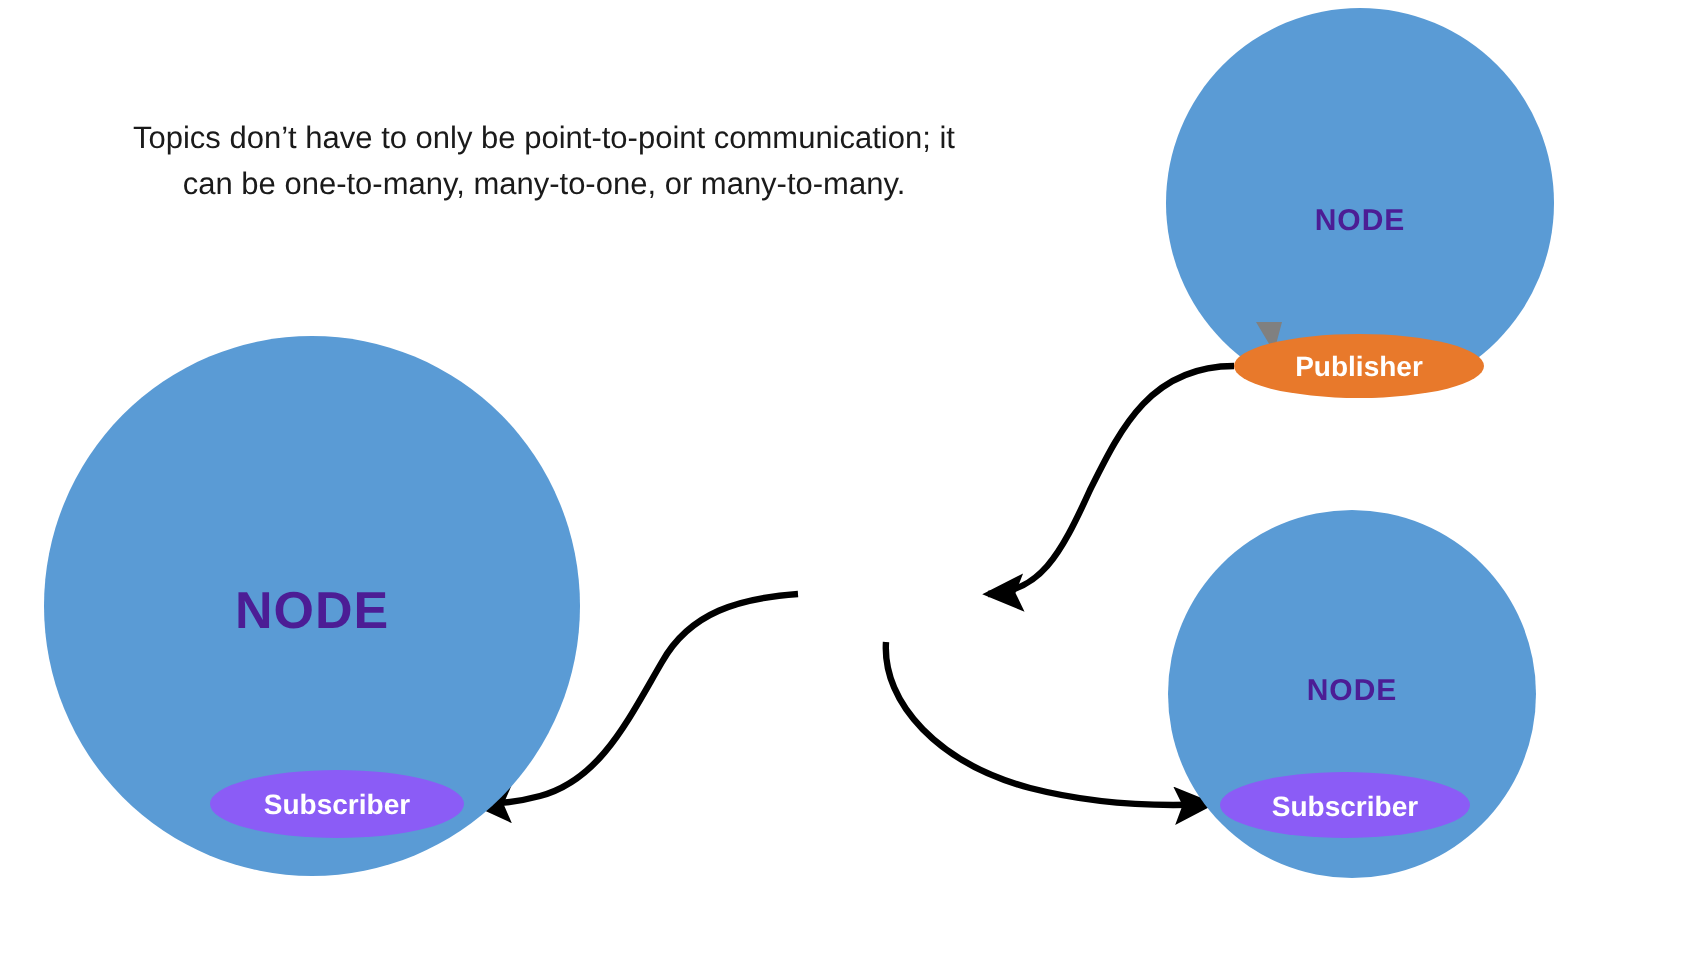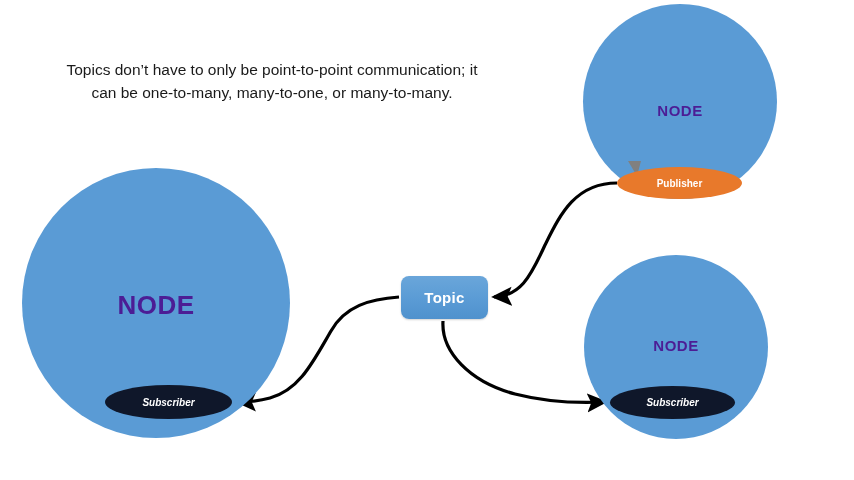--- a/index.html
+++ b/index.html
@@ -92,7 +92,7 @@
     justify-content: center;
     color: #ffffff;
     font-weight: bold;
-    font-size: 10px;
+    font-size: 14px;
   }
   .pill-subscriber { background: #0f172a; font-style: italic; }
   .pill-publisher  { background: #e8792b; }

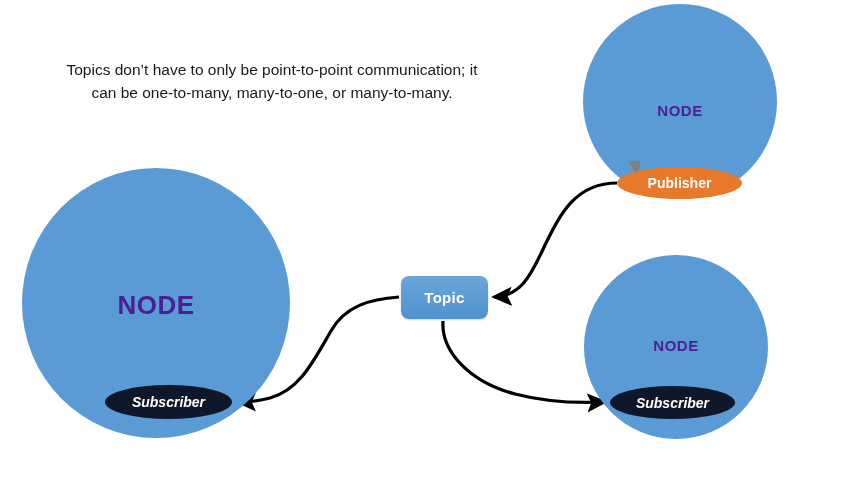--- a/index.html
+++ b/index.html
@@ -190,7 +190,6 @@
   </div>
   <div class="pill pill-subscriber" id="subscriber-right">Subscriber</div>
 
-  <div id="topic-box">Topic</div>
 
 </div>
 

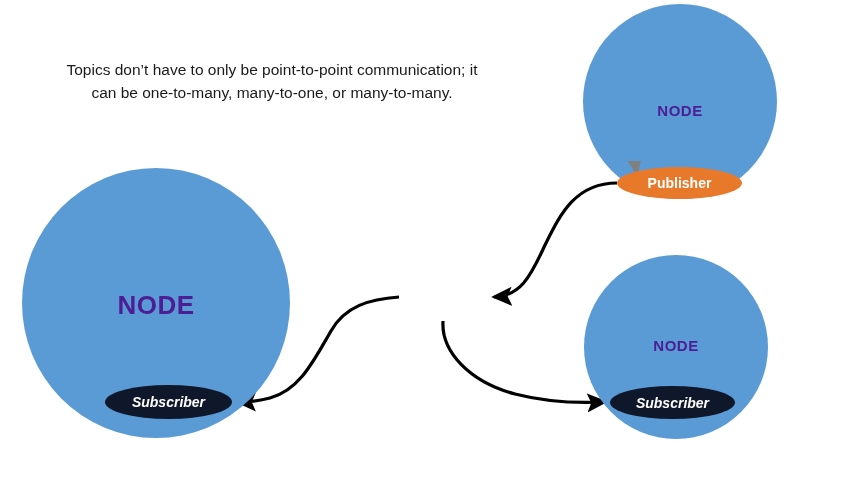--- a/index.html
+++ b/index.html
@@ -94,7 +94,7 @@
     font-weight: bold;
     font-size: 14px;
   }
-  .pill-subscriber { background: #0f172a; font-style: italic; }
+  .pill-subscriber { background: #8b5cf6; }
   .pill-publisher  { background: #e8792b; }
   .pill-message    { background: #808080; }
 

